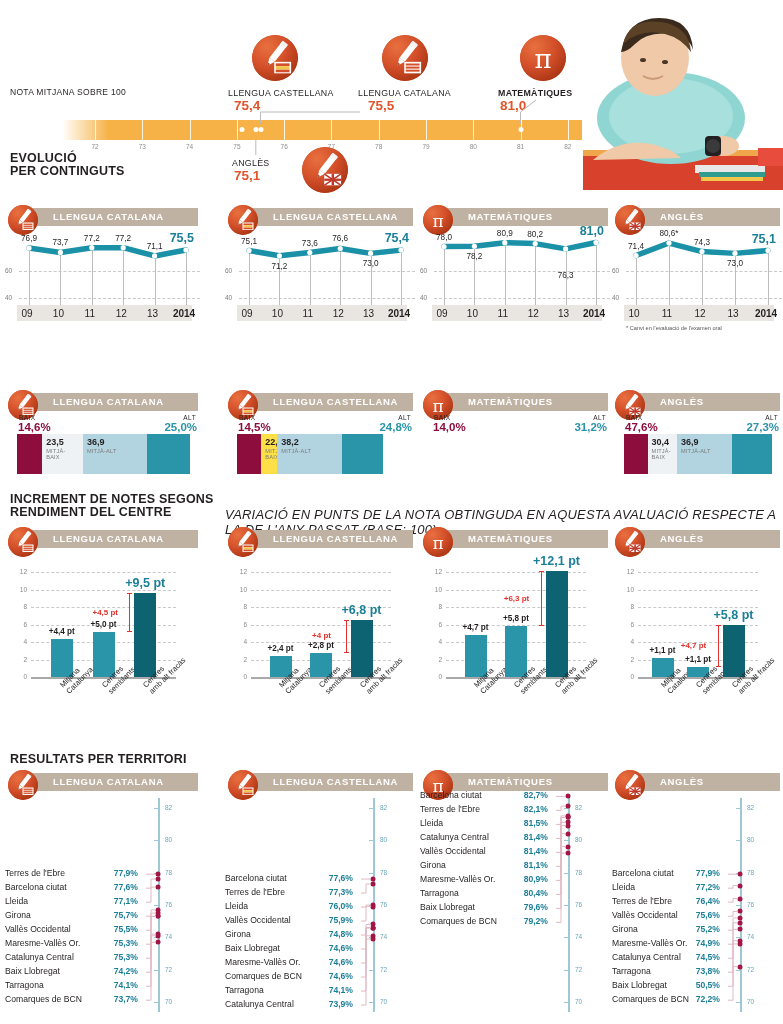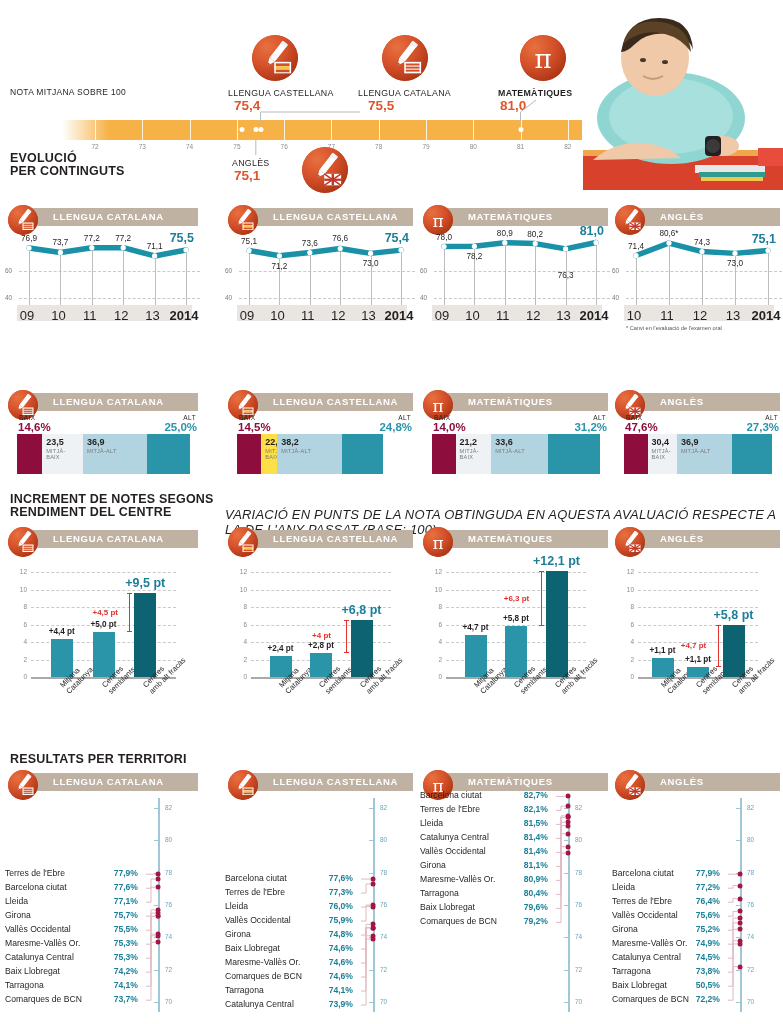--- a/index.html
+++ b/index.html
@@ -58,7 +58,7 @@
   .evo .ylab { position:absolute; left:0; font-size:6.5px; color:#7c7c7c; }
   .evo .stem { position:absolute; width:1px; background:#bdbdbd; }
   .evo .xaxis { position:absolute; left:12px; top:100px; width:178px; height:16px; background:#e9e5e0; }
-  .evo .xtick { position:absolute; top:3px; font-size:13px; color:#231f20; transform:translateX(-50%); }
+  .evo .xtick { position:absolute; top:3px; font-size:10px; color:#231f20; transform:translateX(-50%); }
   .evo .xtick.bold { font-weight:bold; }
   .evo .ptlabel { position:absolute; font-size:8.2px; color:#231f20; transform:translateX(-50%); white-space:nowrap;}
   .evo .lastlabel { position:absolute; font-size:12.5px; font-weight:bold; color:#1b7f97; transform:translateX(-100%); white-space:nowrap;}

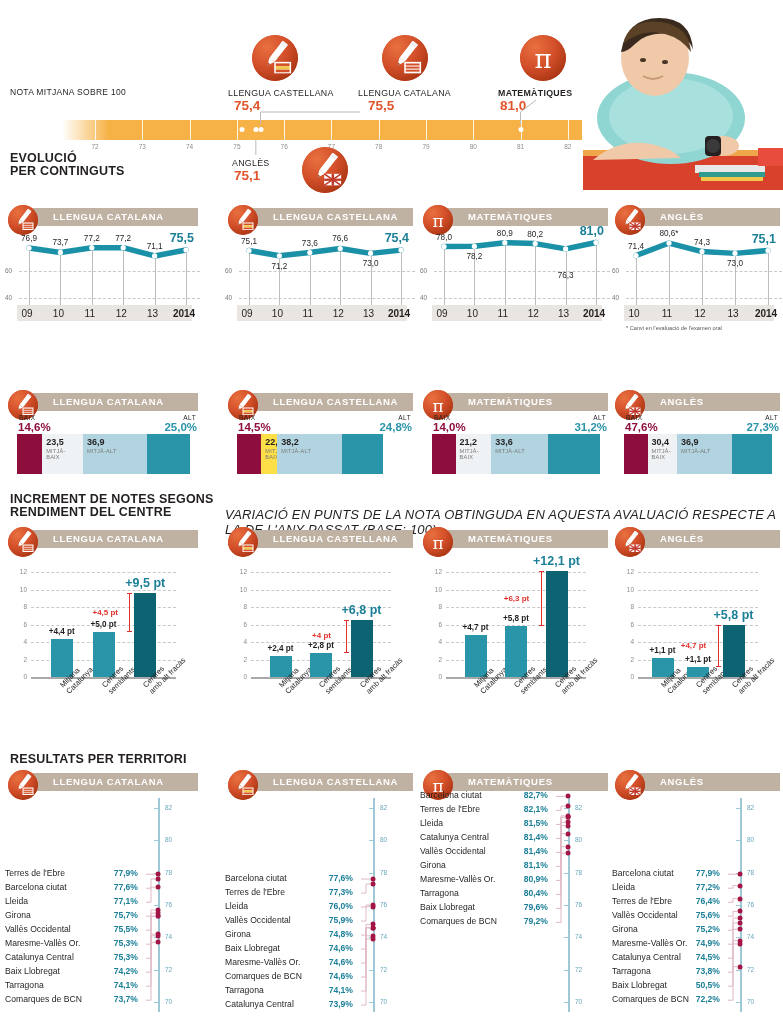--- a/index.html
+++ b/index.html
@@ -601,18 +601,6 @@
         <div class="pct" style="left:13px;top:31px;color:#8d0d3c">14,0%</div>
         <div class="cap" style="right:4px;top:24px;text-align:right">ALT</div>
         <div class="pct" style="right:3px;top:31px;color:#2a94a8;text-align:right">31,2%</div>
-        <div class="bars" style="width:168px">
-          <div class="seg" style="width:23.519999999999996px;background:#8d0d3c"></div>
-          <div class="seg" style="width:35.61599999999999px;background:#eef2f4">
-            <span class="v">21,2</span>
-            <span class="n">MITJÀ-<br>BAIX</span>
-          </div>
-          <div class="seg" style="width:56.44799999999999px;background:#b2d4e0">
-            <span class="v">33,6</span>
-            <span class="n">MITJÀ-ALT</span>
-          </div>
-          <div class="seg" style="width:52.41599999999999px;background:#2a94a8"></div>
-        </div>
       </div>
       <div class="lvl" style="left:612px;top:390px;width:170px">
         <div class="panel-head" style="width:168px">

